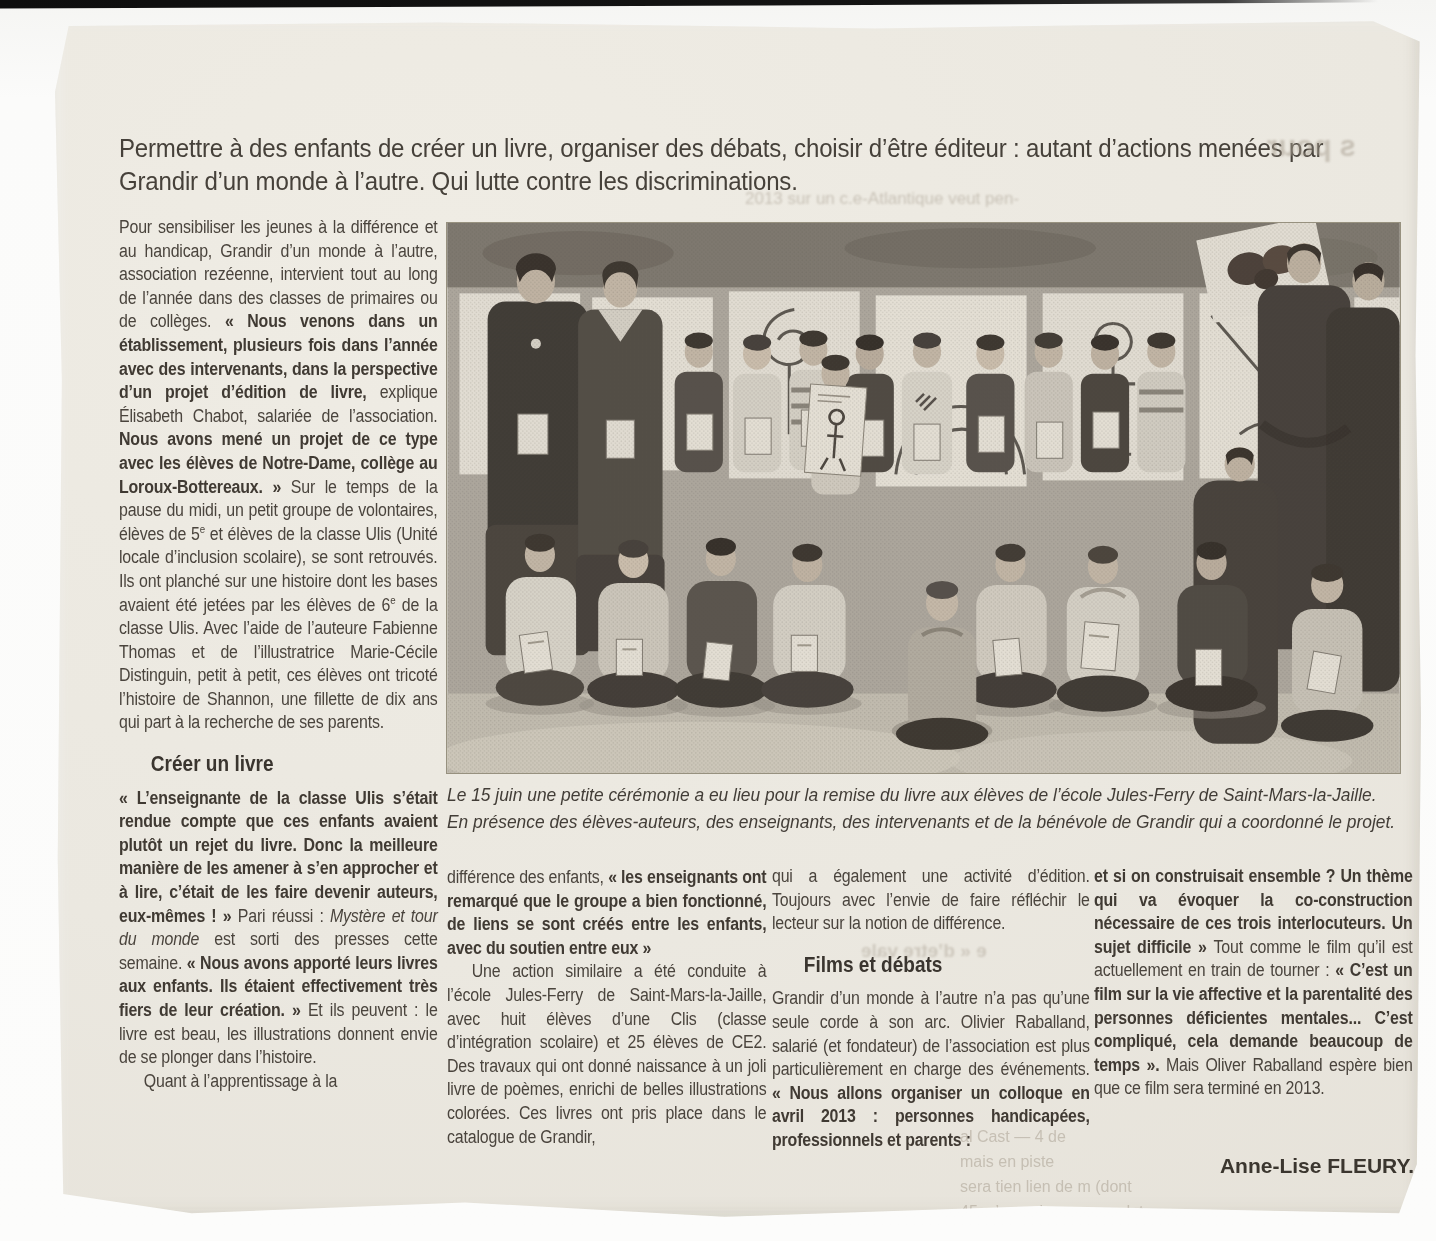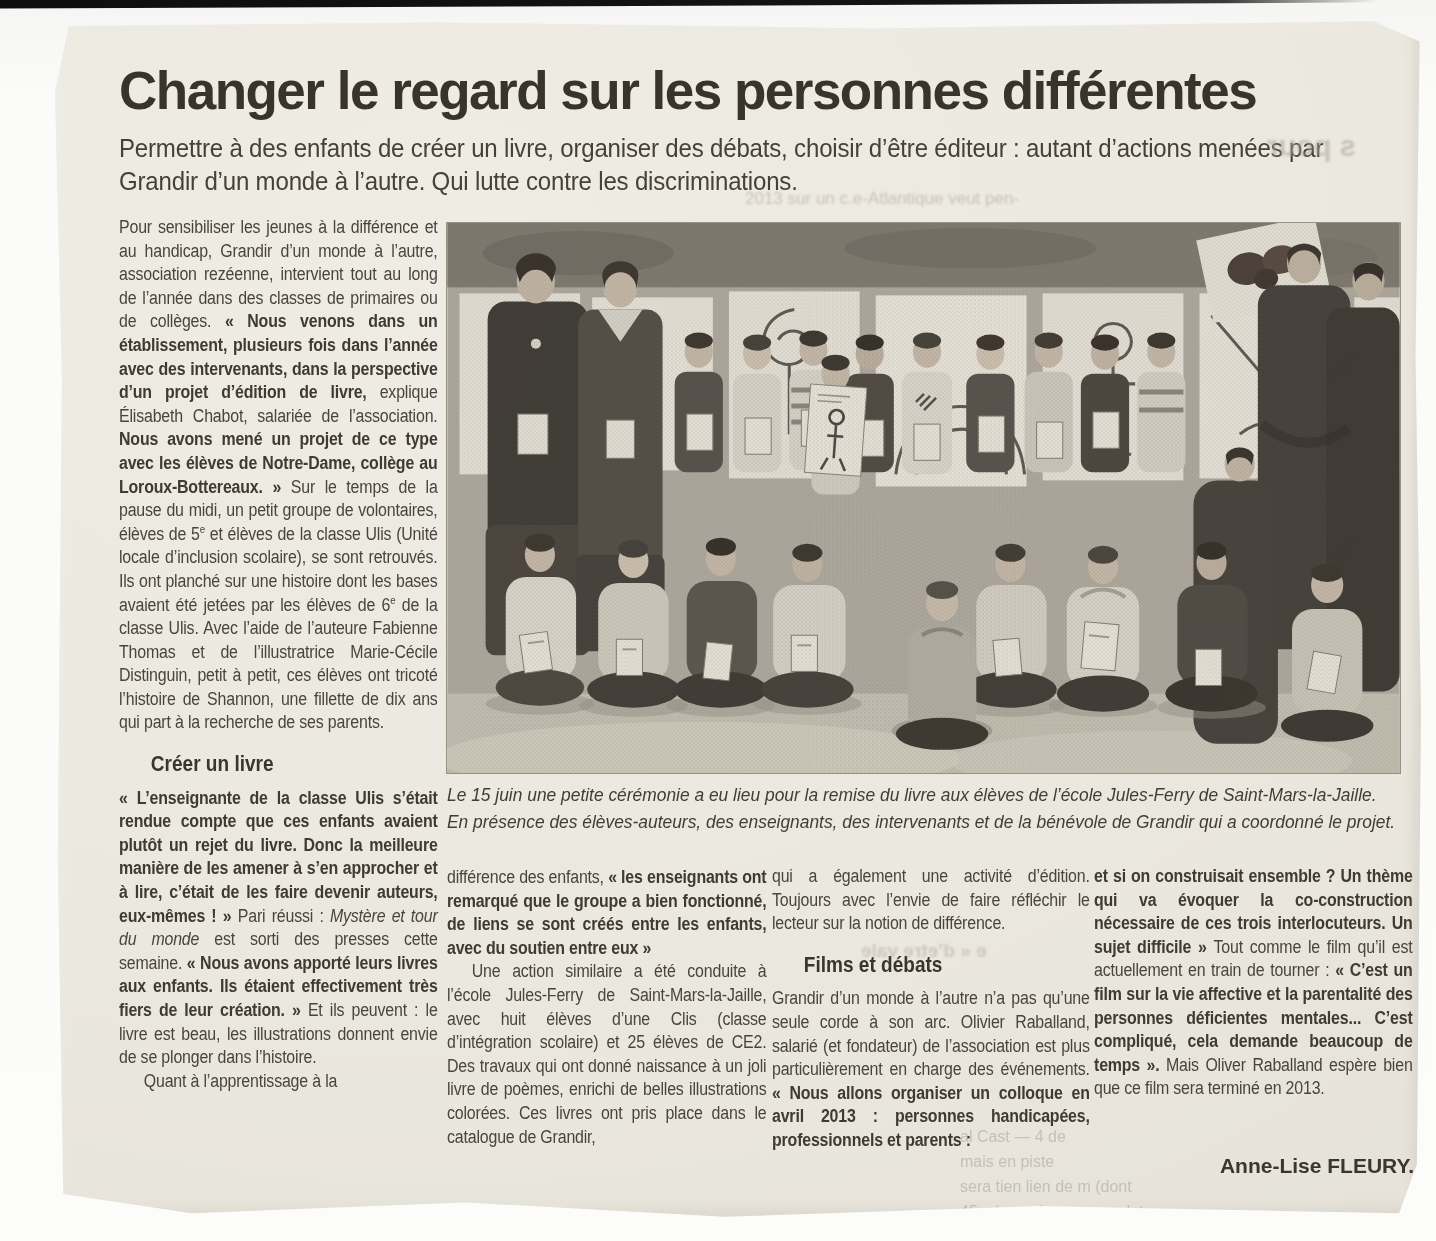--- a/index.html
+++ b/index.html
@@ -49,7 +49,6 @@
 
   <article class="clipping">
 
-    <h1 class="title">Changer le regard sur les personnes différentes</h1>
     <p class="subtitle">Permettre à des enfants de créer un livre, organiser des débats, choisir d’être éditeur : autant d’actions menées par Grandir d’un monde à l’autre. Qui lutte contre les discriminations.</p>
 
     <div class="ghost g-top">s pour</div>

